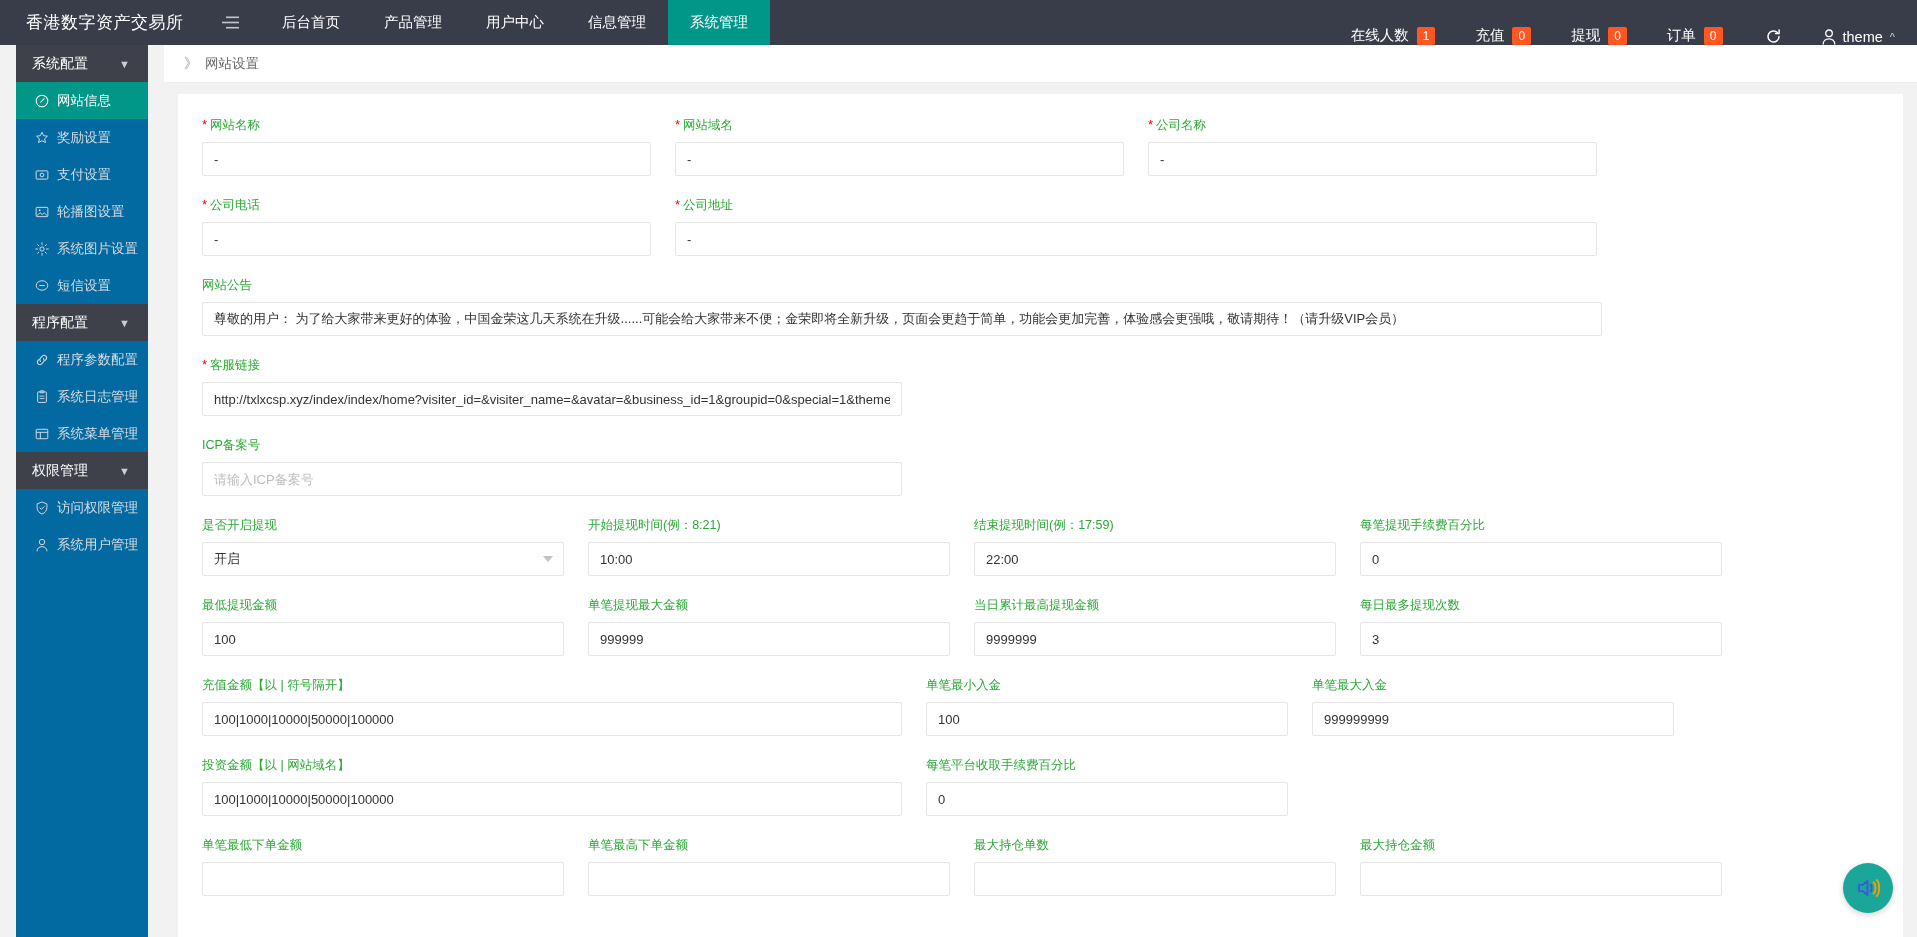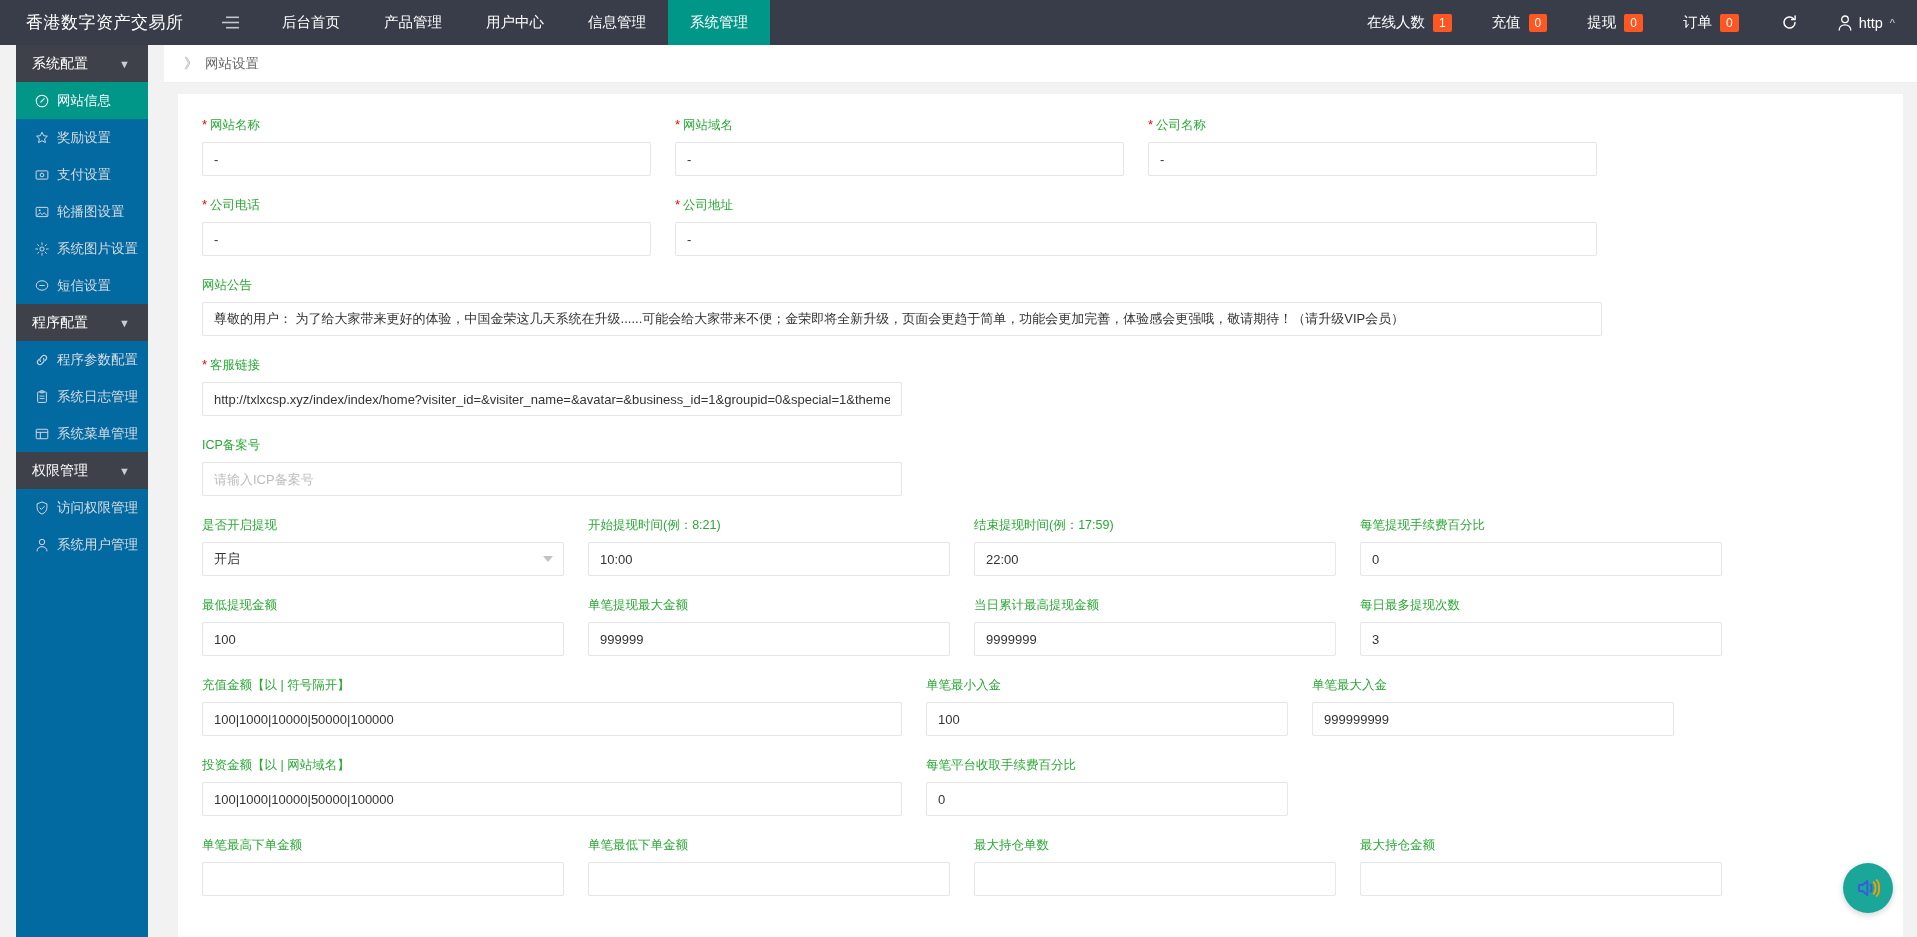--- a/index.html
+++ b/index.html
@@ -32,7 +32,7 @@
   }
   .nav-item.active { background: #009688; }
   .topbar-spacer { flex: 1 1 auto; }
-  .top-right { display: flex; align-items: center; }
+  .top-right { display: flex; align-items: flex-end; }
   .tr-item {
     display: flex; align-items: center; gap: 8px; padding: 0 20px;
     color: #ffffff; font-size: 14.5px; cursor: pointer; white-space: nowrap;

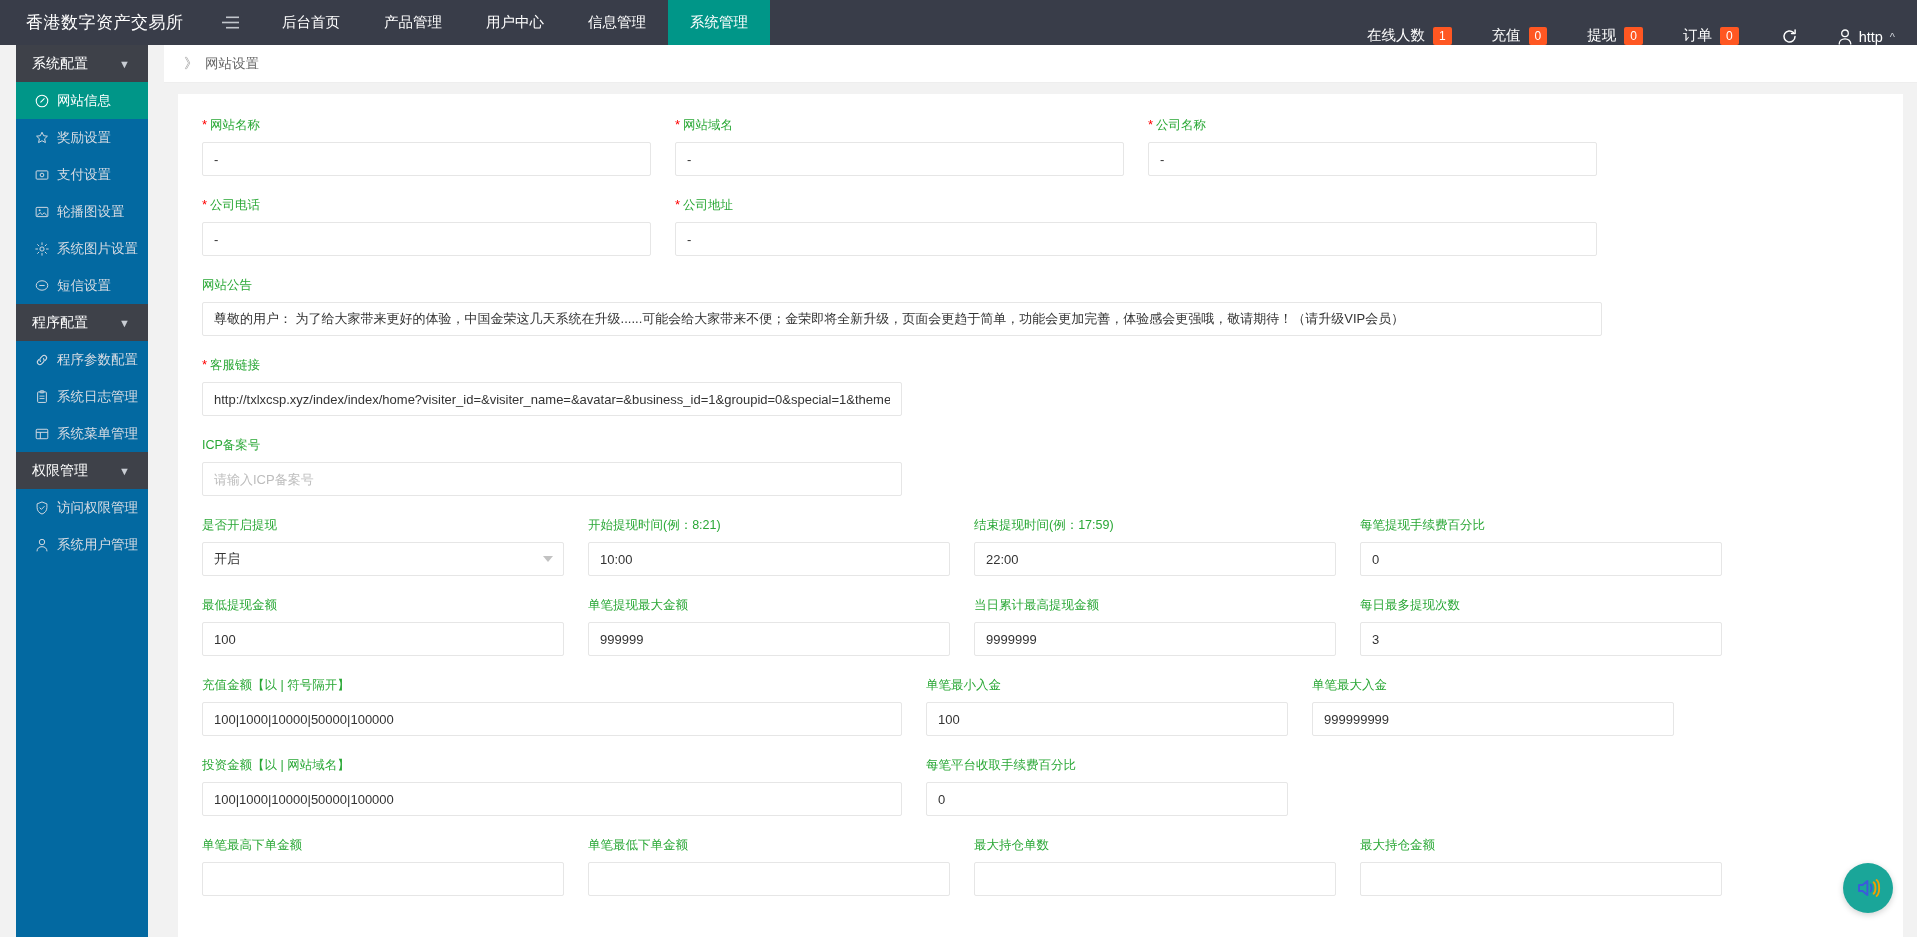--- a/index.html
+++ b/index.html
@@ -183,7 +183,7 @@
         <circle cx="7" cy="4.3" r="3.3" stroke="#ffffff" stroke-width="1.3"></circle>
         <path d="M1.2 15c0-3.2 2.6-5.2 5.8-5.2s5.8 2 5.8 5.2" stroke="#ffffff" stroke-width="1.3" fill="none" stroke-linecap="round"></path>
       </svg>
-      <span>http</span>
+      <span>theme</span>
       <span class="caret-up">^</span>
     </div>
   </div>

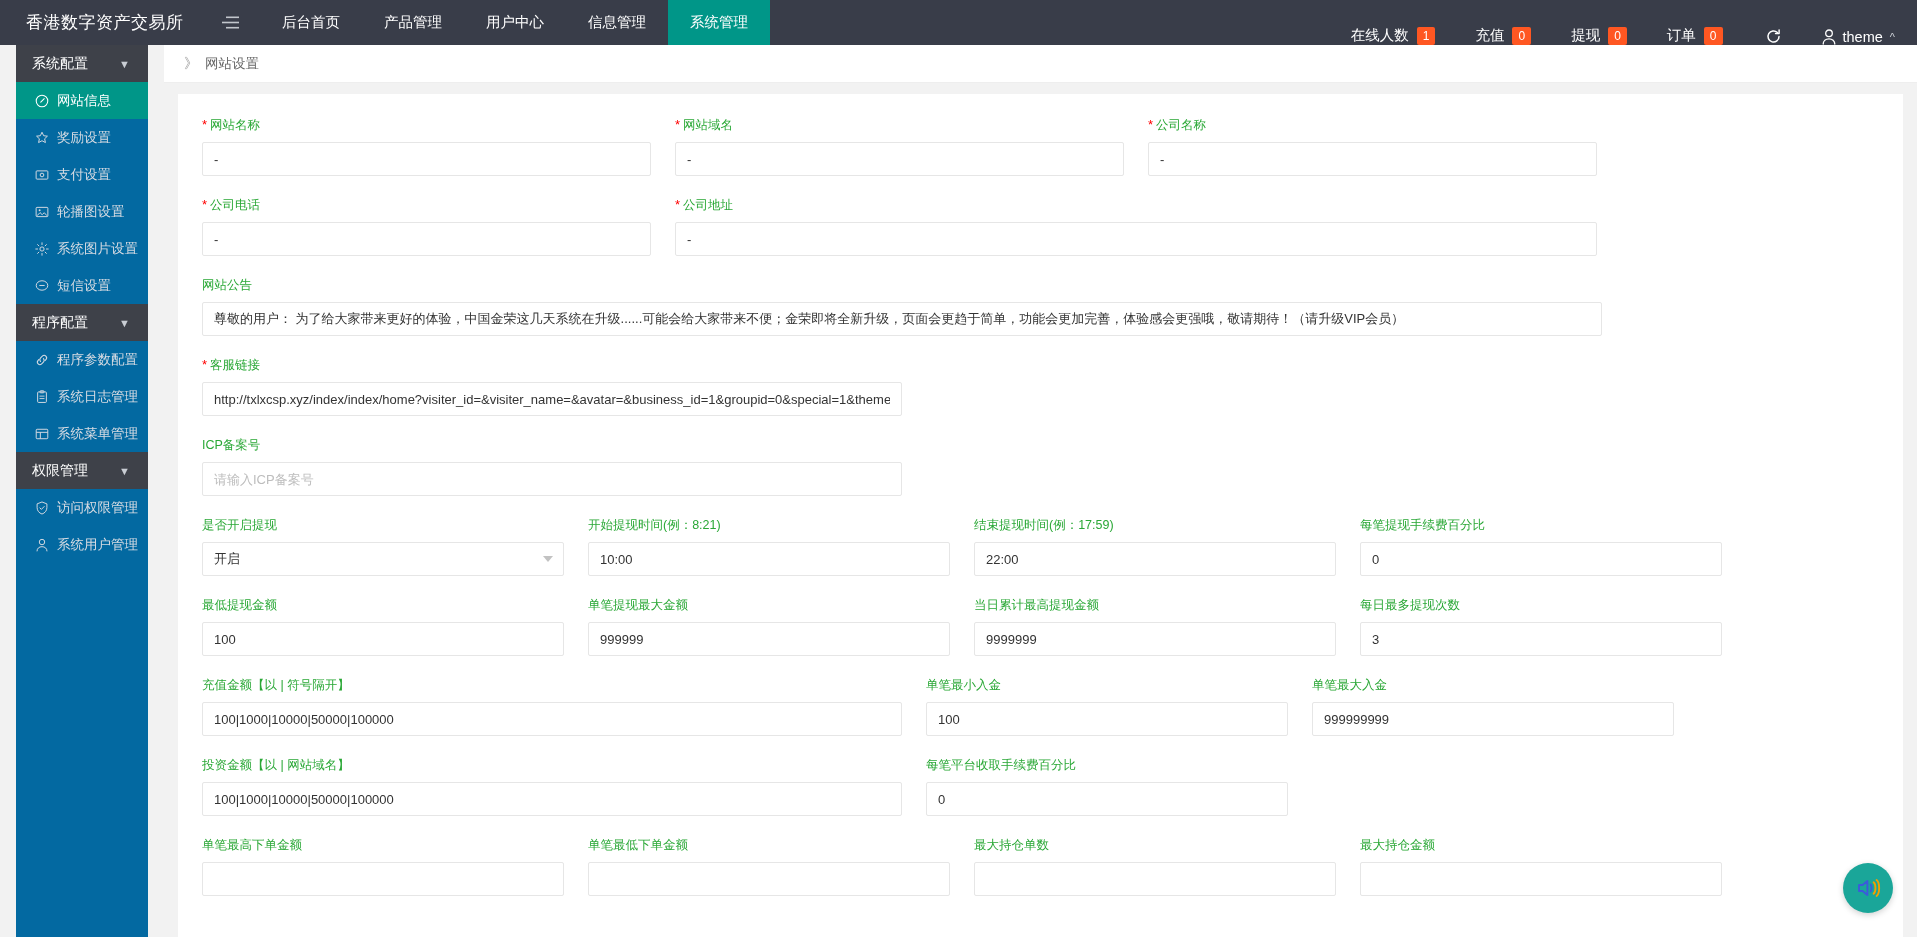--- a/index.html
+++ b/index.html
@@ -492,13 +492,13 @@
     <div class="form-row">
       <div class="fld w-q">
         <div class="lbl">
+          <span>单笔最低下单金额</span>
+        </div>
+        <input class="inp" type="text" value="" style="">
+      </div>
+      <div class="fld w-q">
+        <div class="lbl">
           <span>单笔最高下单金额</span>
-        </div>
-        <input class="inp" type="text" value="" style="">
-      </div>
-      <div class="fld w-q">
-        <div class="lbl">
-          <span>单笔最低下单金额</span>
         </div>
         <input class="inp" type="text" value="" style="">
       </div>

